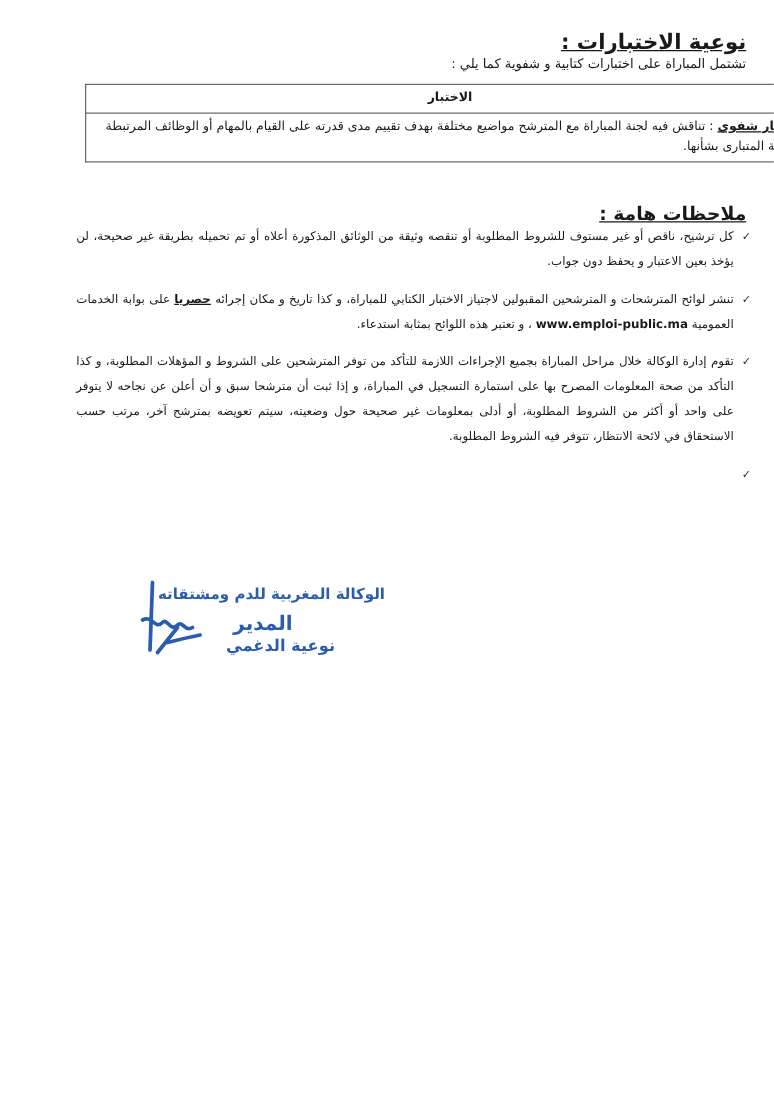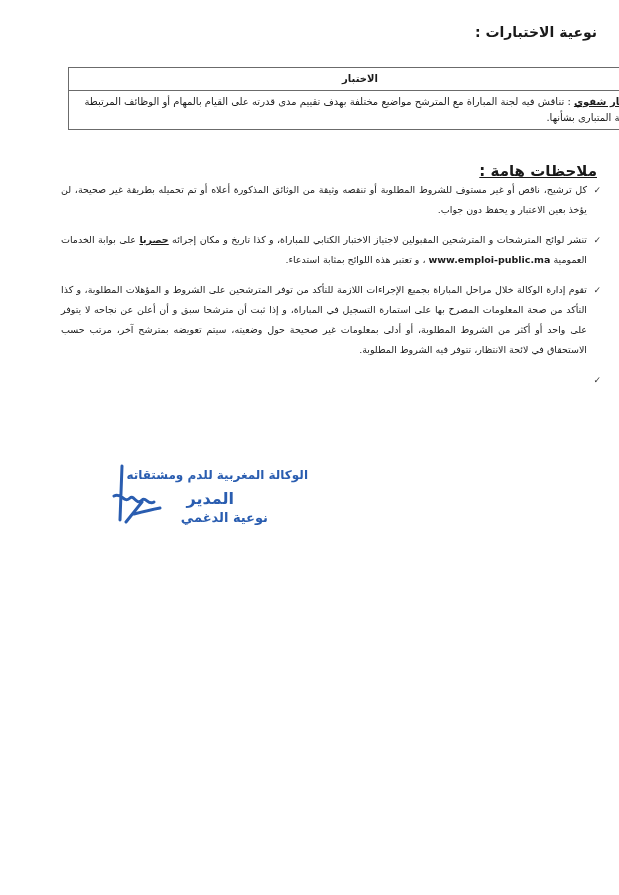--- a/index.html
+++ b/index.html
@@ -10,7 +10,7 @@
     .page { position: absolute; inset: 0; direction: rtl; }
     .section-title {
       position: absolute; right: 22px; top: 24px;
-      font-size: 14px; font-weight: bold; 
+      font-size: 17px; font-weight: bold; text-decoration: underline;
     }
     .intro {
       position: absolute; right: 22px; top: 45px;

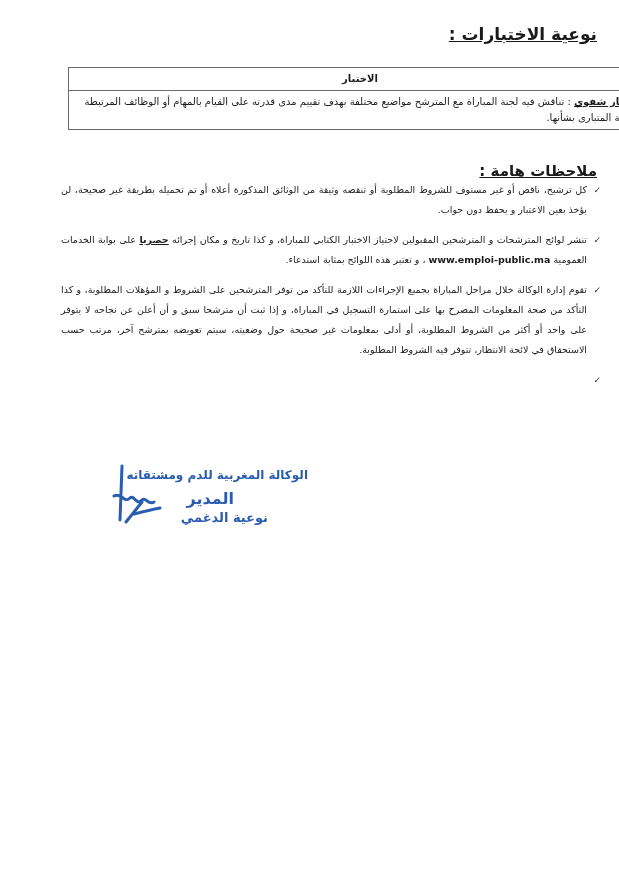--- a/index.html
+++ b/index.html
@@ -53,6 +53,7 @@
 
 <div class="page">
   <div class="section-title">نوعية الاختبارات :</div>
+  <div class="intro">تشتمل المباراة على اختبارات كتابية و شفوية كما يلي :</div>
 
   <table class="tests-table">
     <thead>

